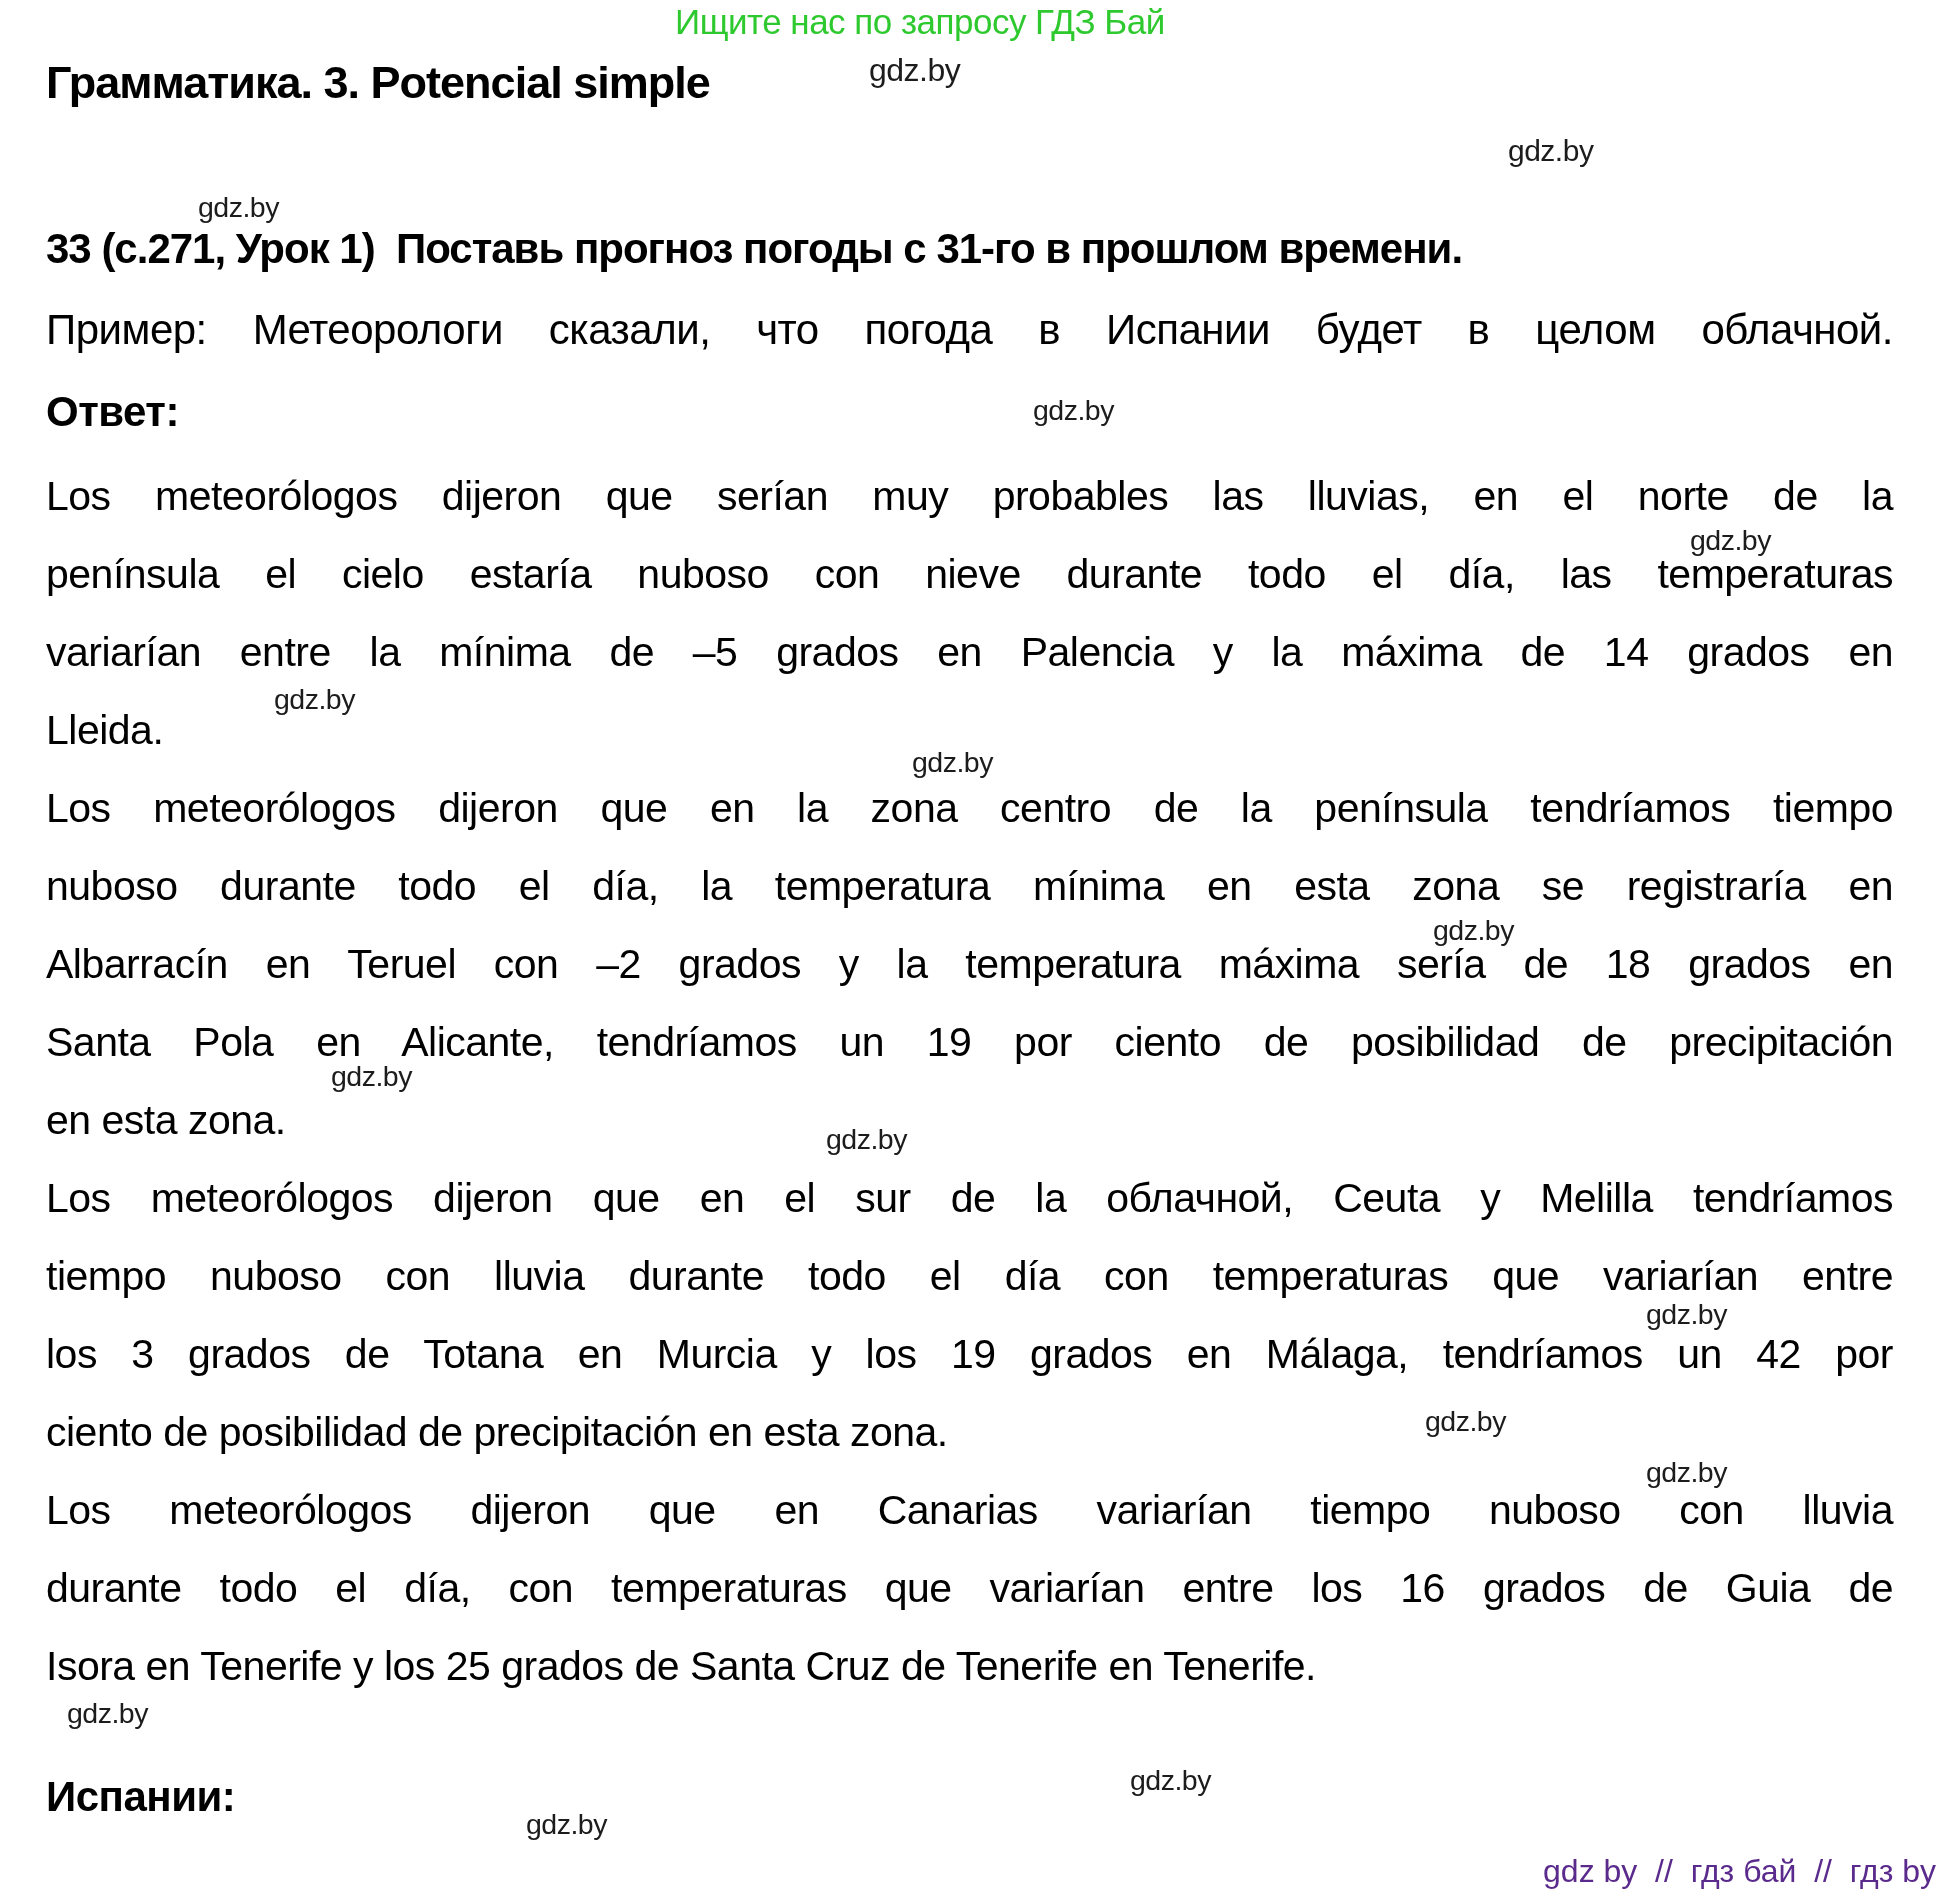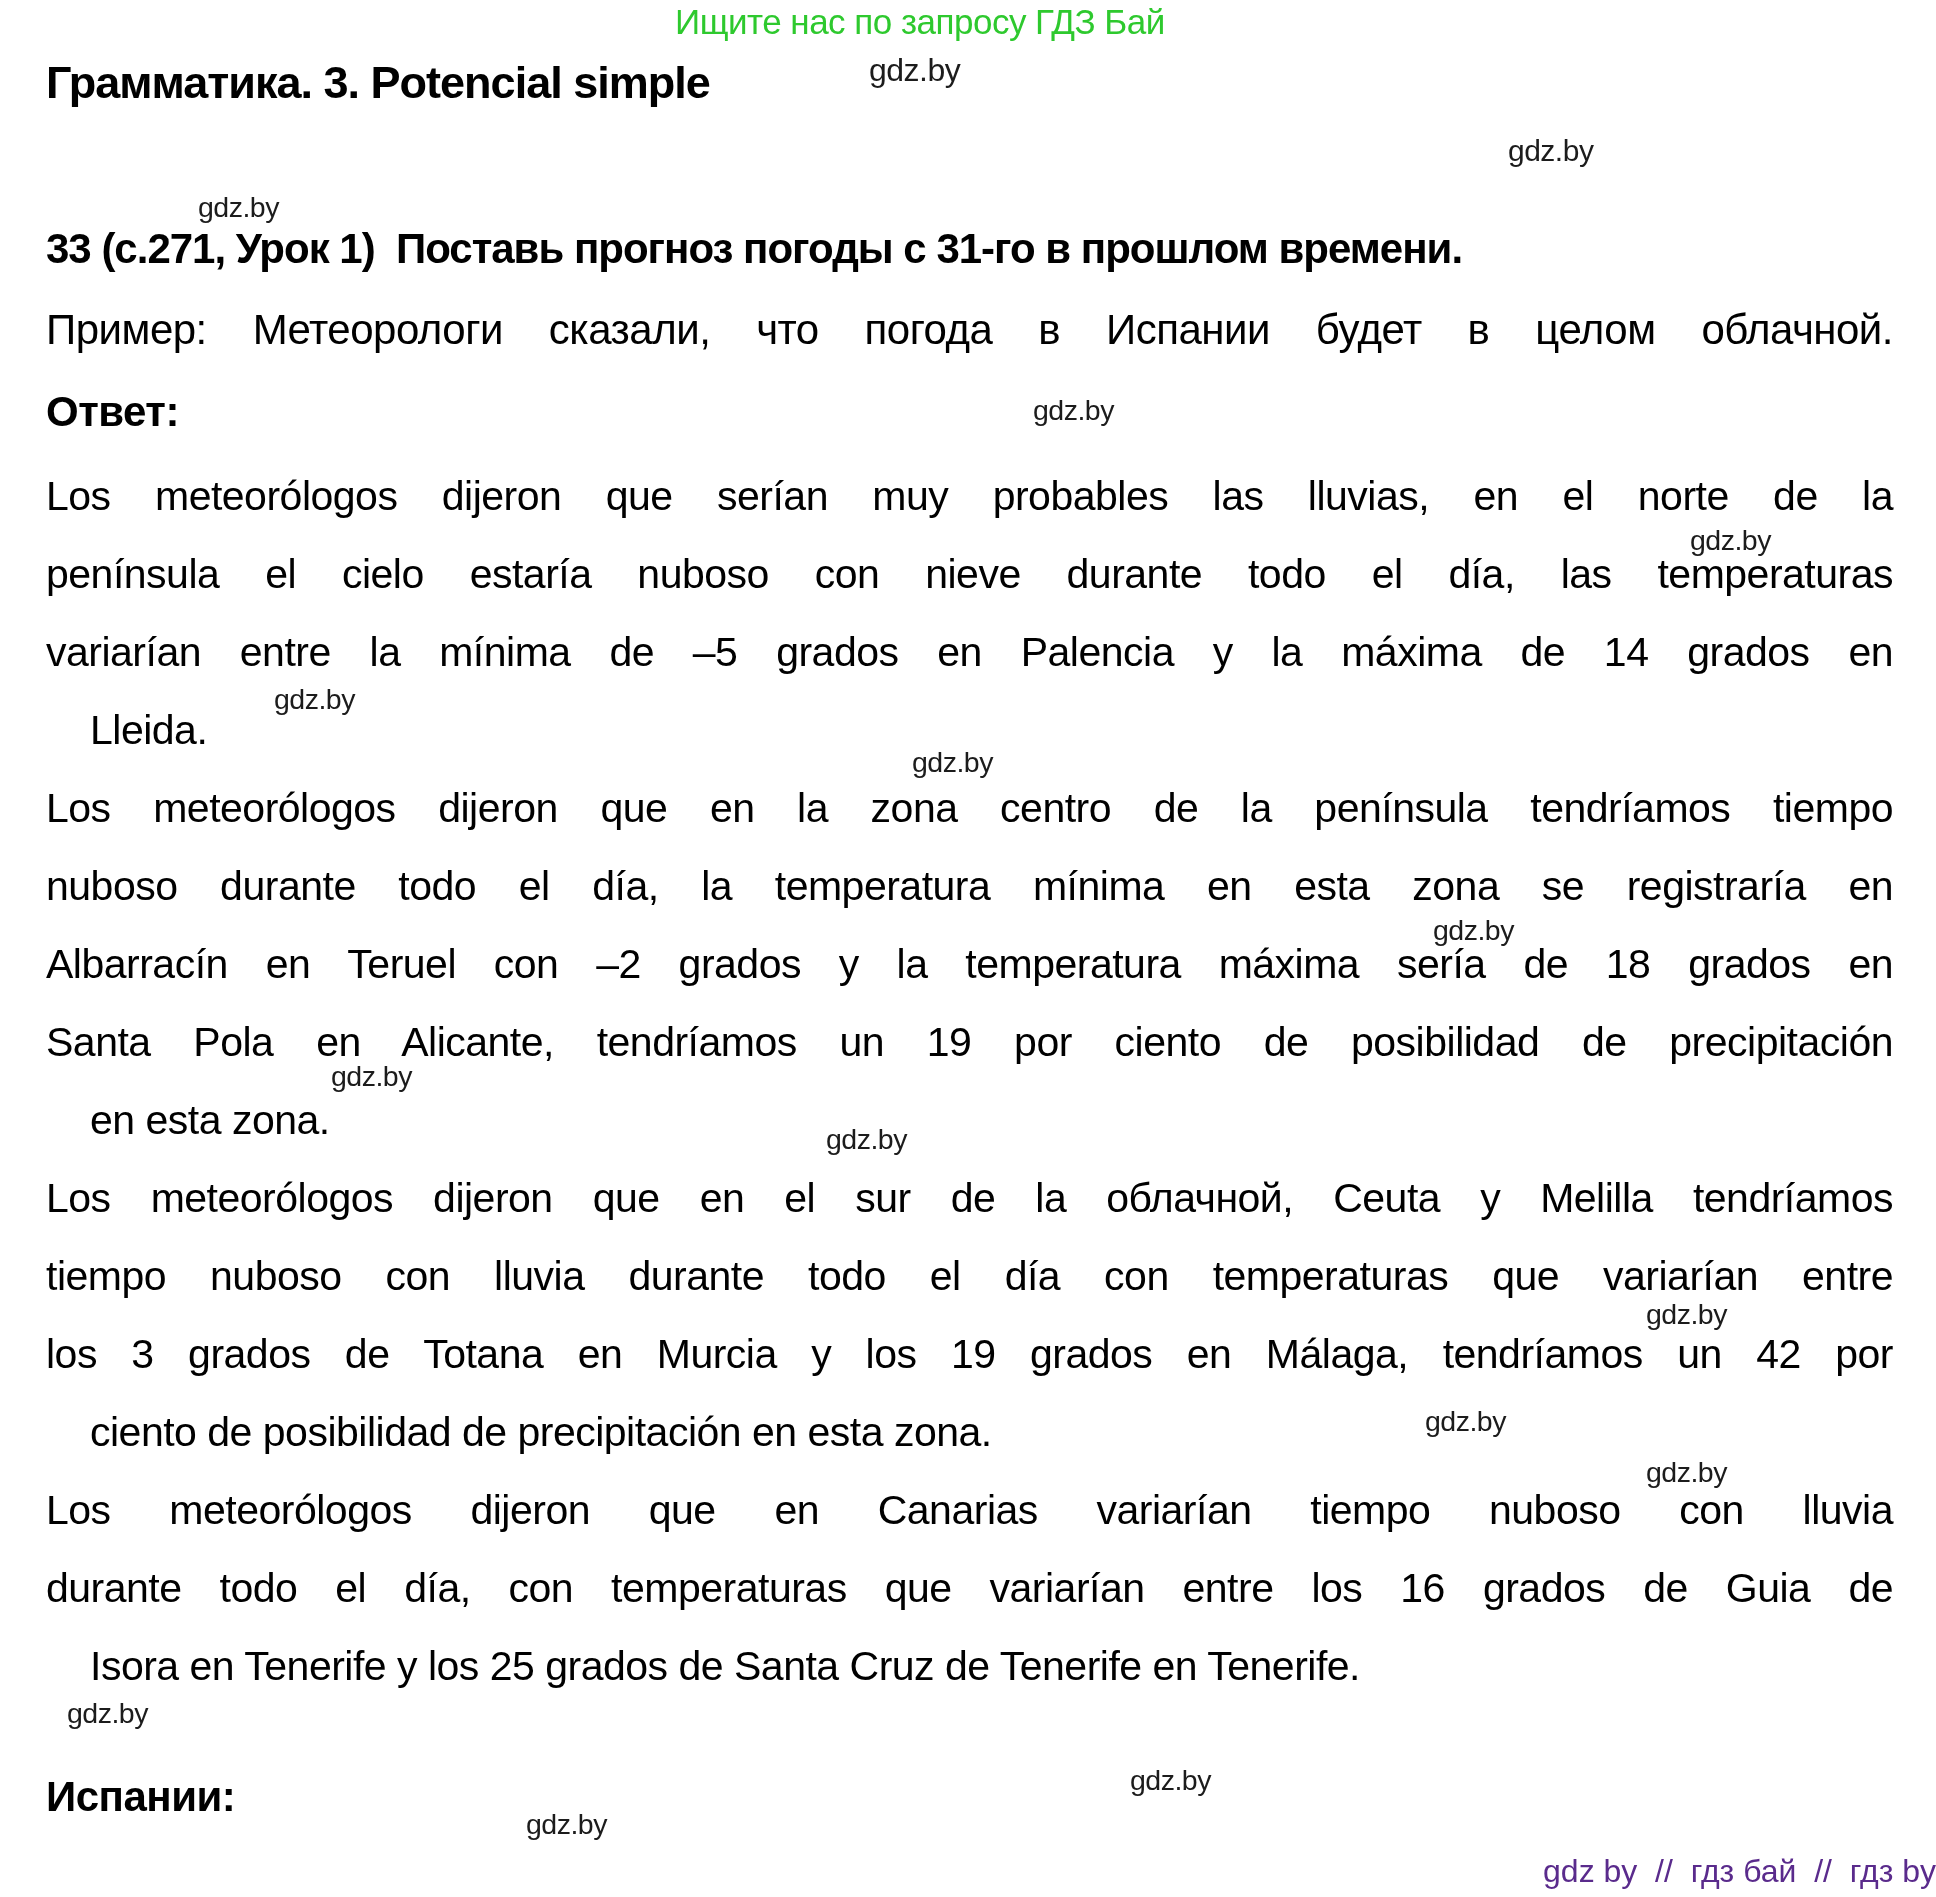--- a/index.html
+++ b/index.html
@@ -50,7 +50,7 @@
   }
   .paragraph { margin: 0; }
   .jline { text-align: justify; text-align-last: justify; }
-  .jline.lastline { text-align-last: left; margin-left: 44px; }
+  .jline.lastline { text-align-last: left; }
 
   .footer {
     position: absolute; left: 0; top: 1853px; width: 1936px;

